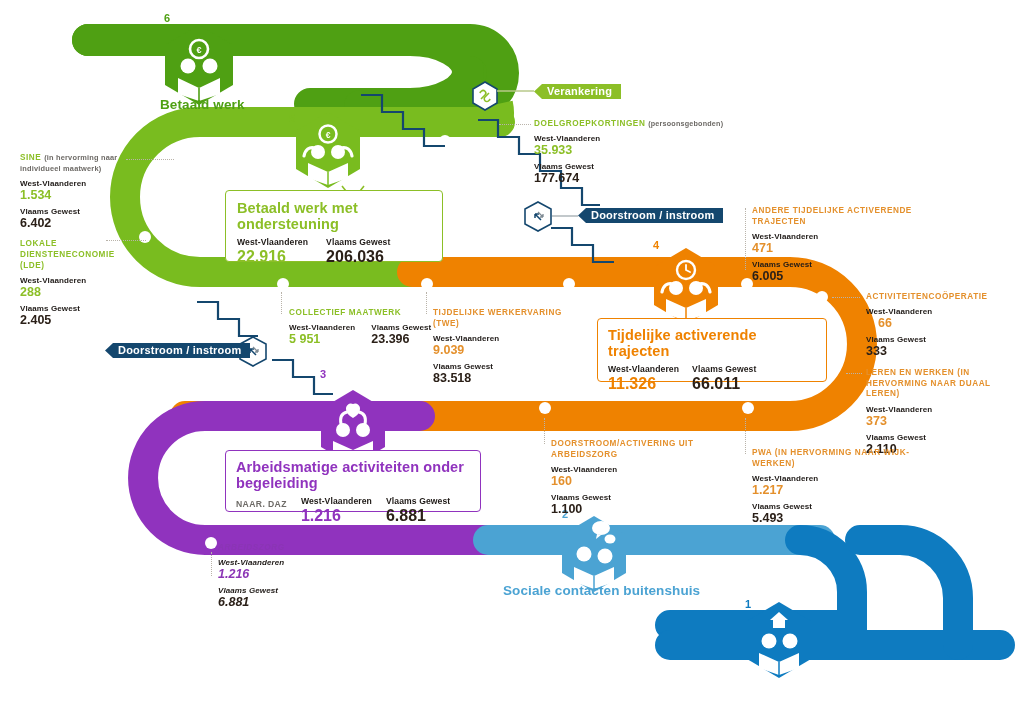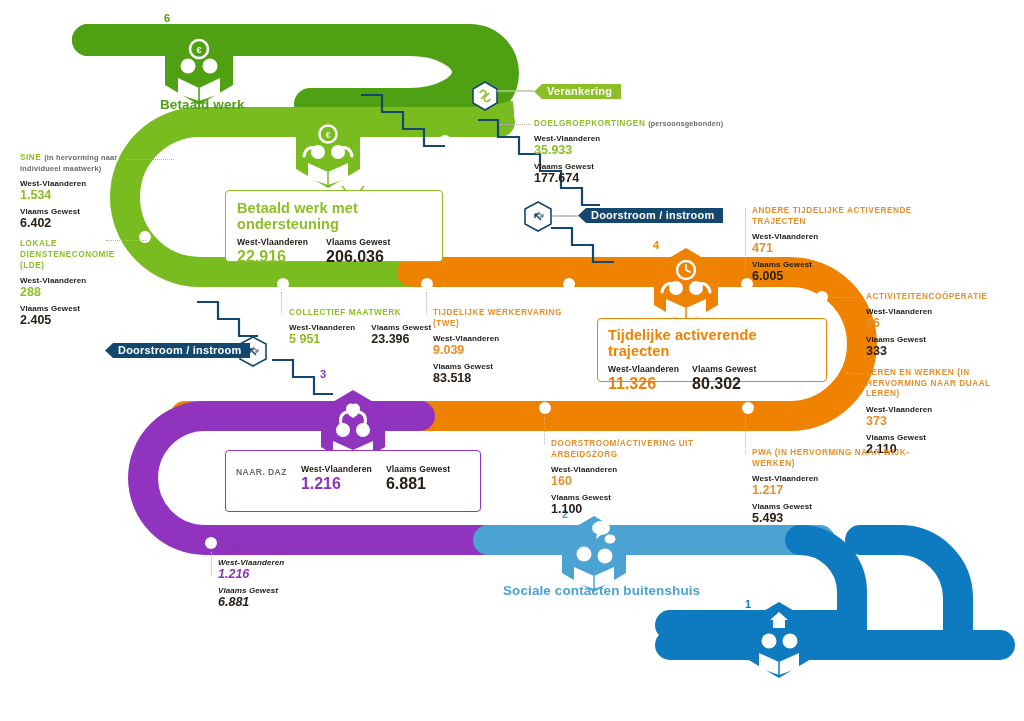--- a/index.html
+++ b/index.html
@@ -365,7 +365,7 @@
   <div class="note" style="left:866px;top:291px;width:150px;">
     <div class="ttl" style="color:#E4902C;">ACTIVITEITENCOÖPERATIE</div>
     <div class="reg">West-Vlaanderen</div>
-    <div class="val" style="color:#E4902C;">66</div>
+    <div class="val" style="color:#E4902C;margin-left:12px;">66</div>
     <div class="reg">Vlaams Gewest</div>
     <div class="val dark">333</div>
   </div>

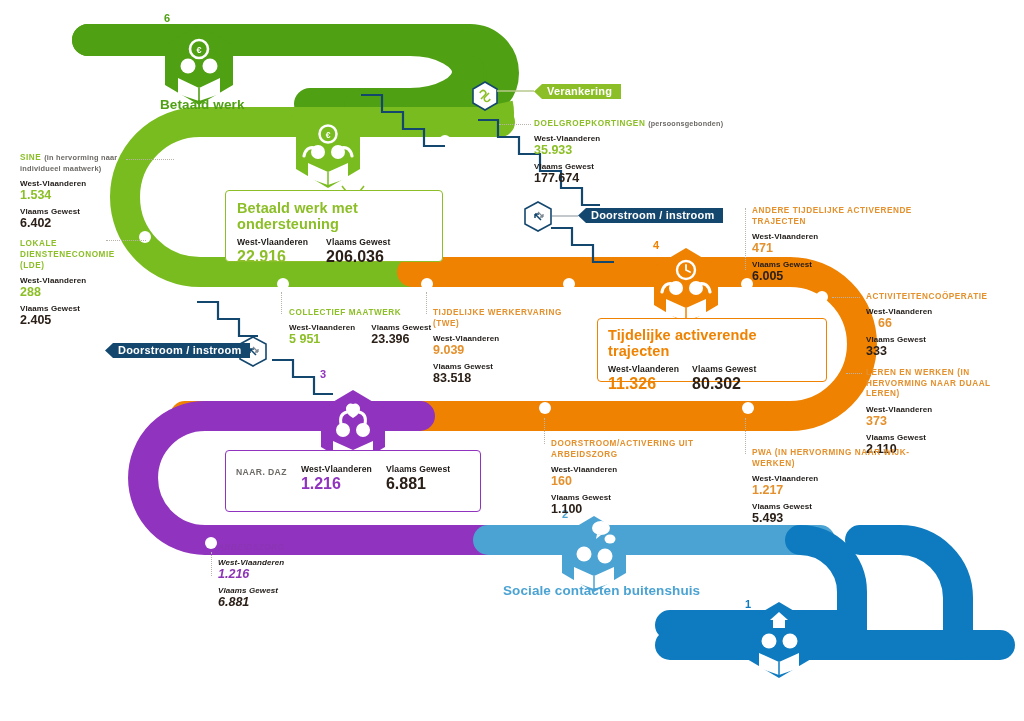--- a/index.html
+++ b/index.html
@@ -277,7 +277,7 @@
       </div>
       <div>
         <div class="cap">Vlaams Gewest</div>
-        <div class="num dark">80.302</div>
+        <div class="num dark">66.011</div>
       </div>
     </div>
   </div>

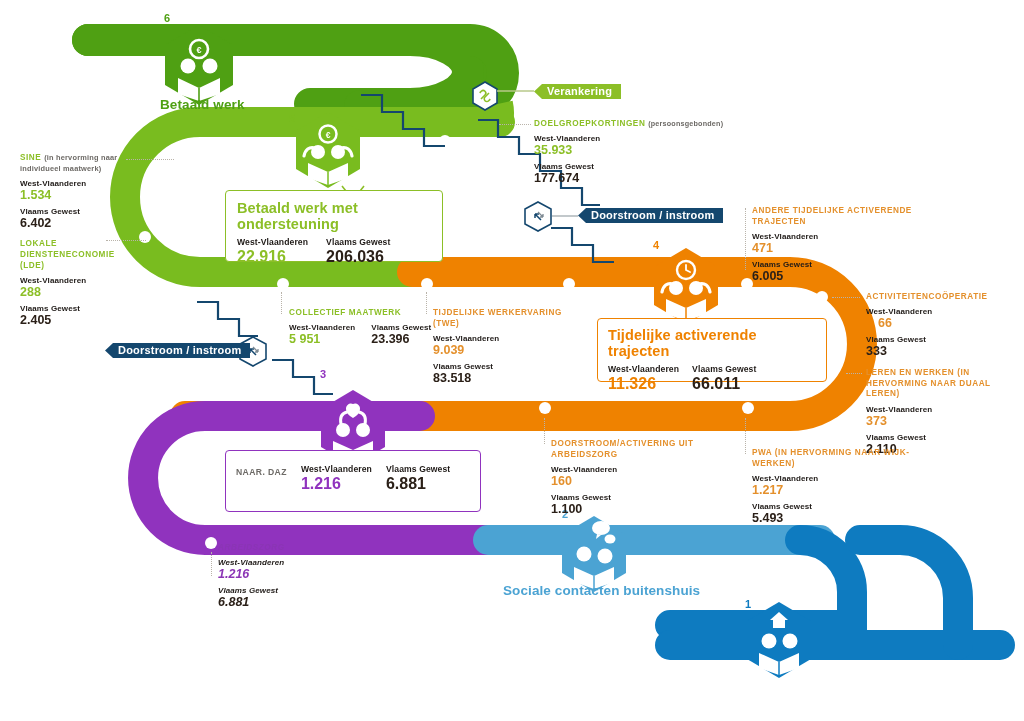--- a/index.html
+++ b/index.html
@@ -283,6 +283,7 @@
   </div>
 
   <div class="card" style="left:225px;top:450px;width:256px;height:62px;padding:8px 10px;border-color:#9033BE;">
+    <h3 style="color:#9033BE;">Arbeidsmatige activiteiten onder begeleiding</h3>
     <div class="row" style="gap:14px;">
       <div class="excl">NAAR. DAZ</div>
       <div>

